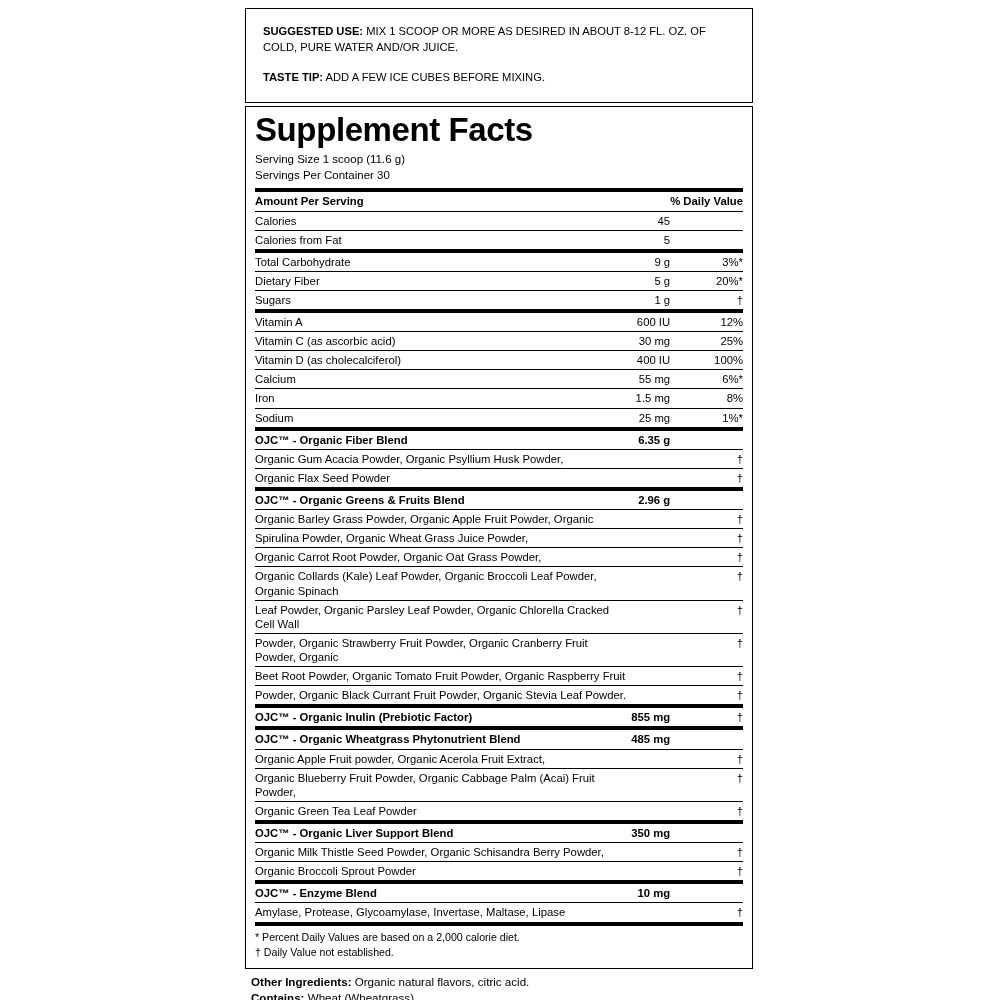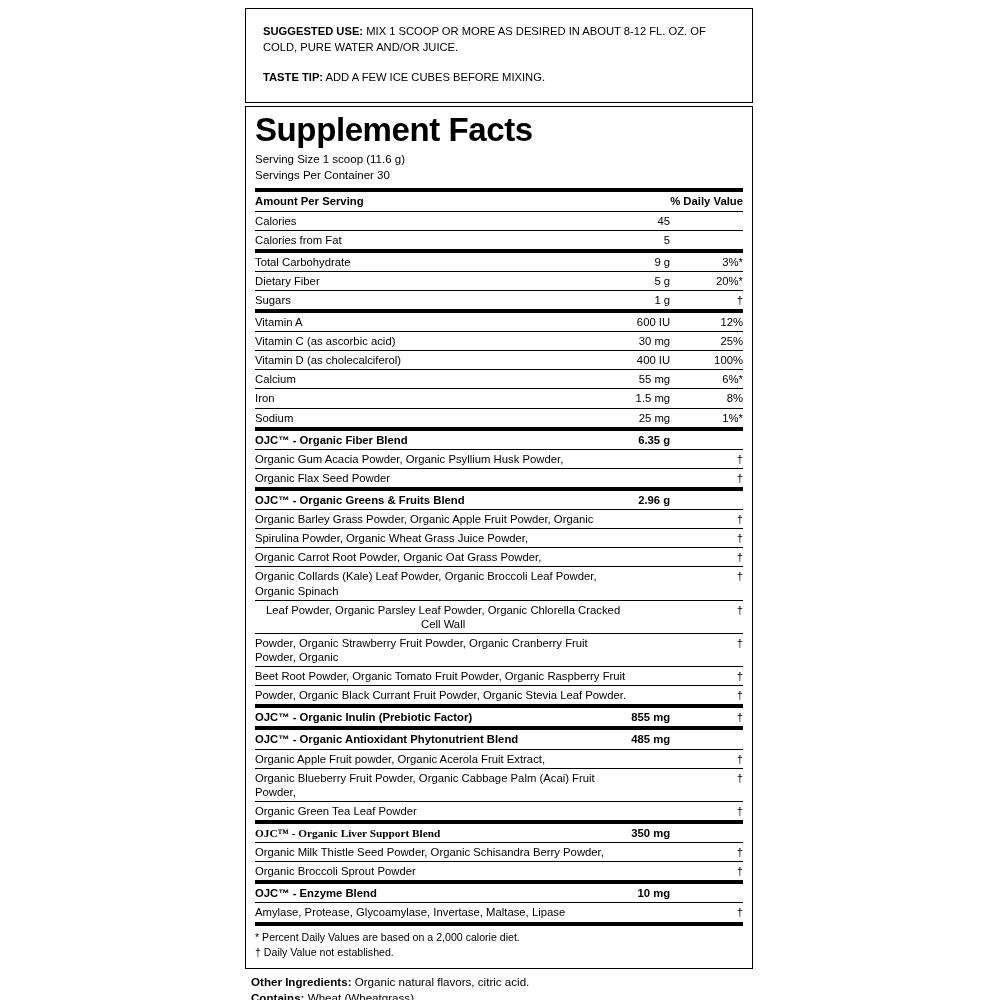--- a/index.html
+++ b/index.html
@@ -217,7 +217,7 @@
             <td class="dv" style="border-top: 1px solid rgb(0, 0, 0);">†</td>
           </tr>
           <tr>
-            <td class="name indent1" style="border-top: 1px solid rgb(0, 0, 0); text-align: center;">Leaf Powder, Organic Parsley Leaf Powder, Organic Chlorella Cracked Cell Wall</td>
+            <td class="name indent1" style="border-top: 1px solid rgb(0, 0, 0);">Leaf Powder, Organic Parsley Leaf Powder, Organic Chlorella Cracked Cell Wall</td>
             <td class="amt" style="border-top: 1px solid rgb(0, 0, 0);"></td>
             <td class="dv" style="border-top: 1px solid rgb(0, 0, 0);">†</td>
           </tr>

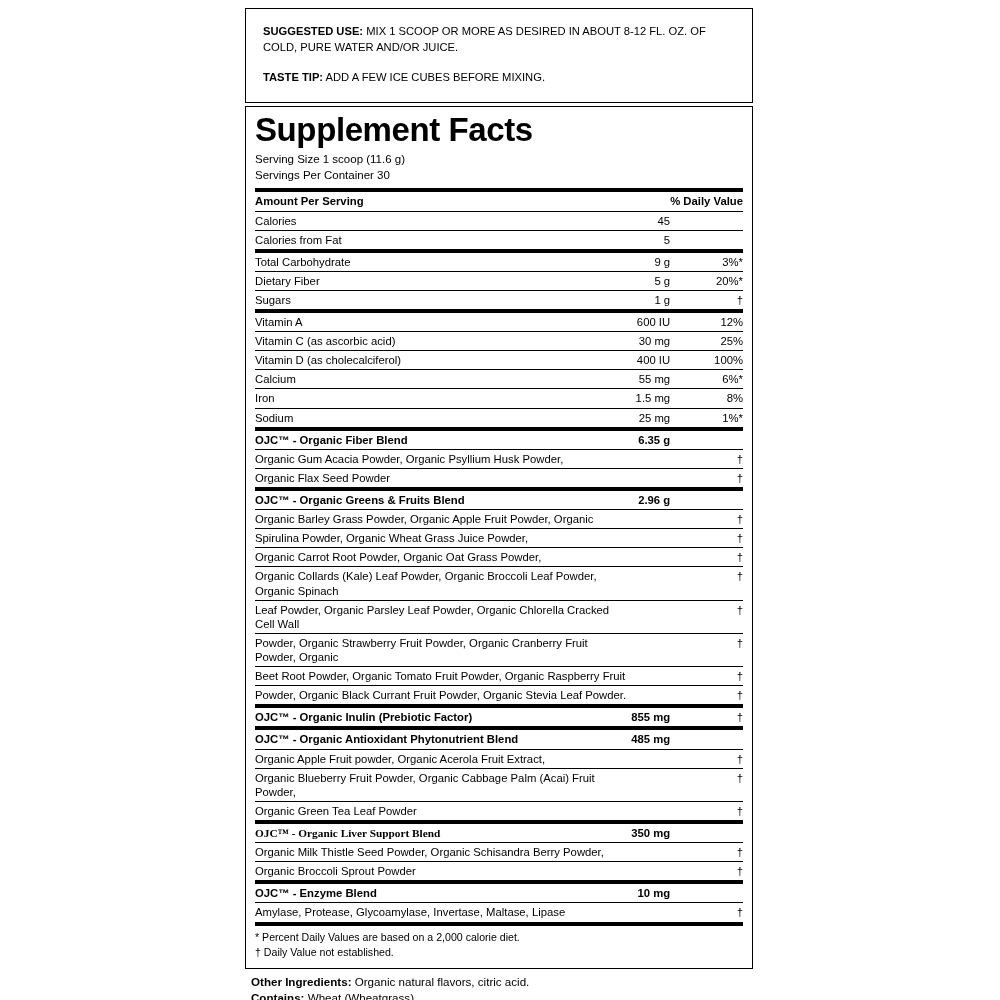--- a/index.html
+++ b/index.html
@@ -242,7 +242,7 @@
             <td class="dv" style="border-top: 4px solid rgb(0, 0, 0);">†</td>
           </tr>
           <tr>
-            <td class="name bold" style="border-top: 4px solid rgb(0, 0, 0);">OJC™ - Organic Antioxidant Phytonutrient Blend</td>
+            <td class="name bold" style="border-top: 4px solid rgb(0, 0, 0);">OJC™ - Organic Wheatgrass Phytonutrient Blend</td>
             <td class="amt bold" style="border-top: 4px solid rgb(0, 0, 0);">485 mg</td>
             <td class="dv" style="border-top: 4px solid rgb(0, 0, 0);"></td>
           </tr>

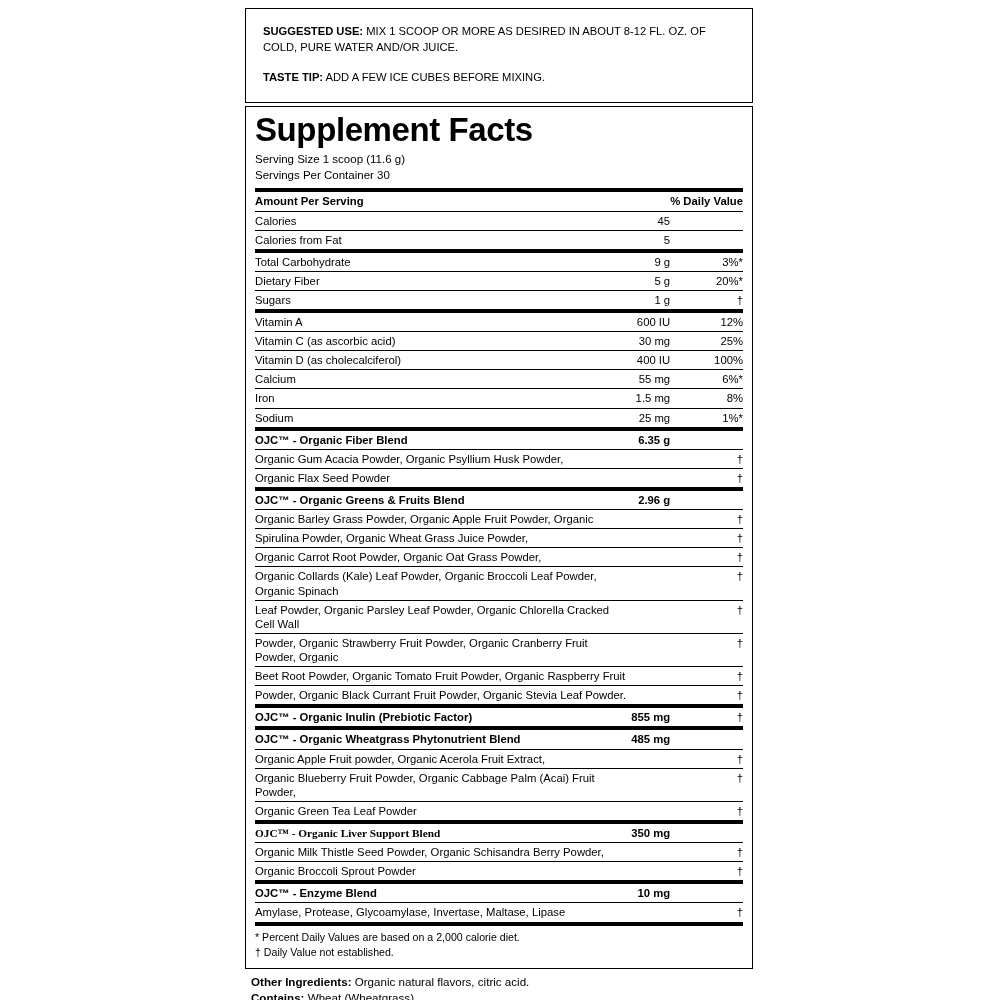--- a/index.html
+++ b/index.html
@@ -262,7 +262,7 @@
             <td class="dv" style="border-top: 1px solid rgb(0, 0, 0);">†</td>
           </tr>
           <tr>
-            <td class="name bold" style="border-top: 4px solid rgb(0, 0, 0); font-family: Liberation Serif, serif;">OJC™ - Organic Liver Support Blend</td>
+            <td class="name bold" style="border-top: 4px solid rgb(0, 0, 0);">OJC™ - Organic Liver Support Blend</td>
             <td class="amt bold" style="border-top: 4px solid rgb(0, 0, 0);">350 mg</td>
             <td class="dv" style="border-top: 4px solid rgb(0, 0, 0);"></td>
           </tr>

